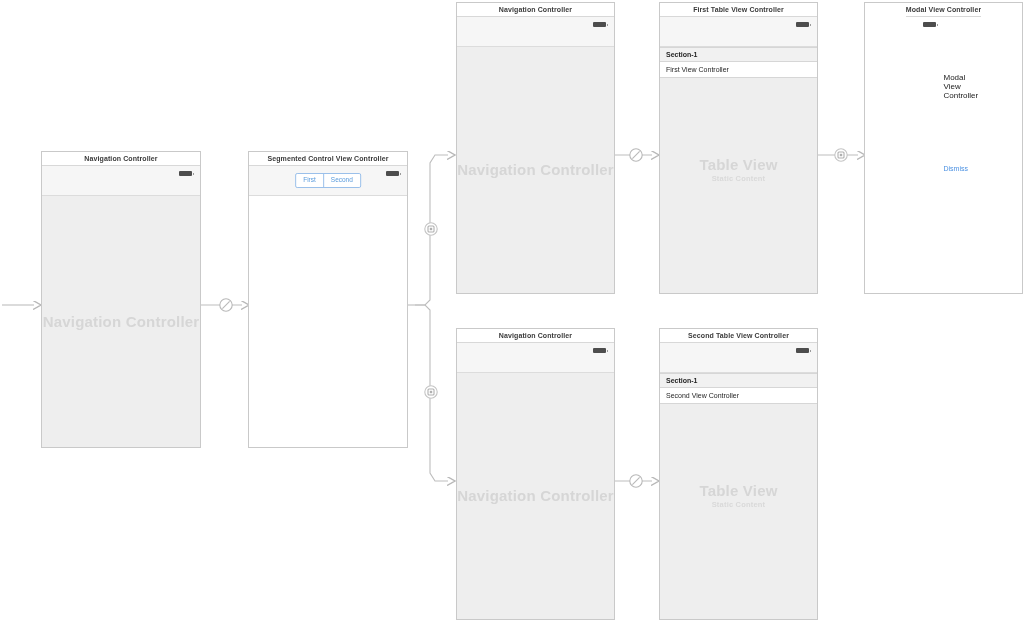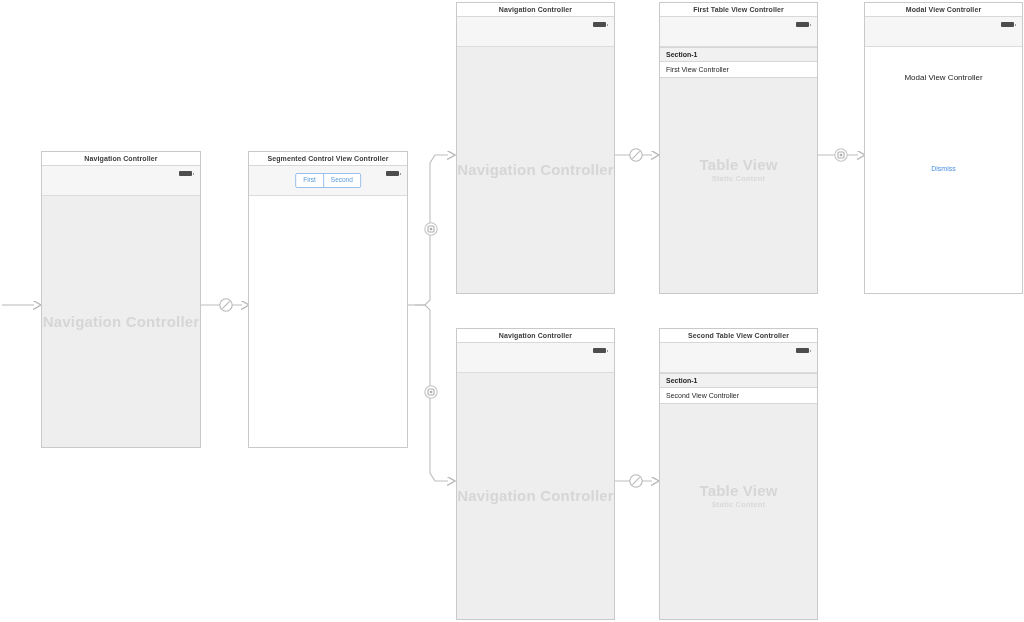--- a/index.html
+++ b/index.html
@@ -252,7 +252,7 @@
     </div>
   </div>
 
-  <div class="scene" style="left:864px;top:2px;width:159px;height:292px;">
+  <div class="scene" style="left:864px;top:2px;width:159px;height:292px;align-items:center;">
     <div class="scene-title">Modal View Controller</div>
     <div class="navbar">
       <div class="statusbattery"></div>

